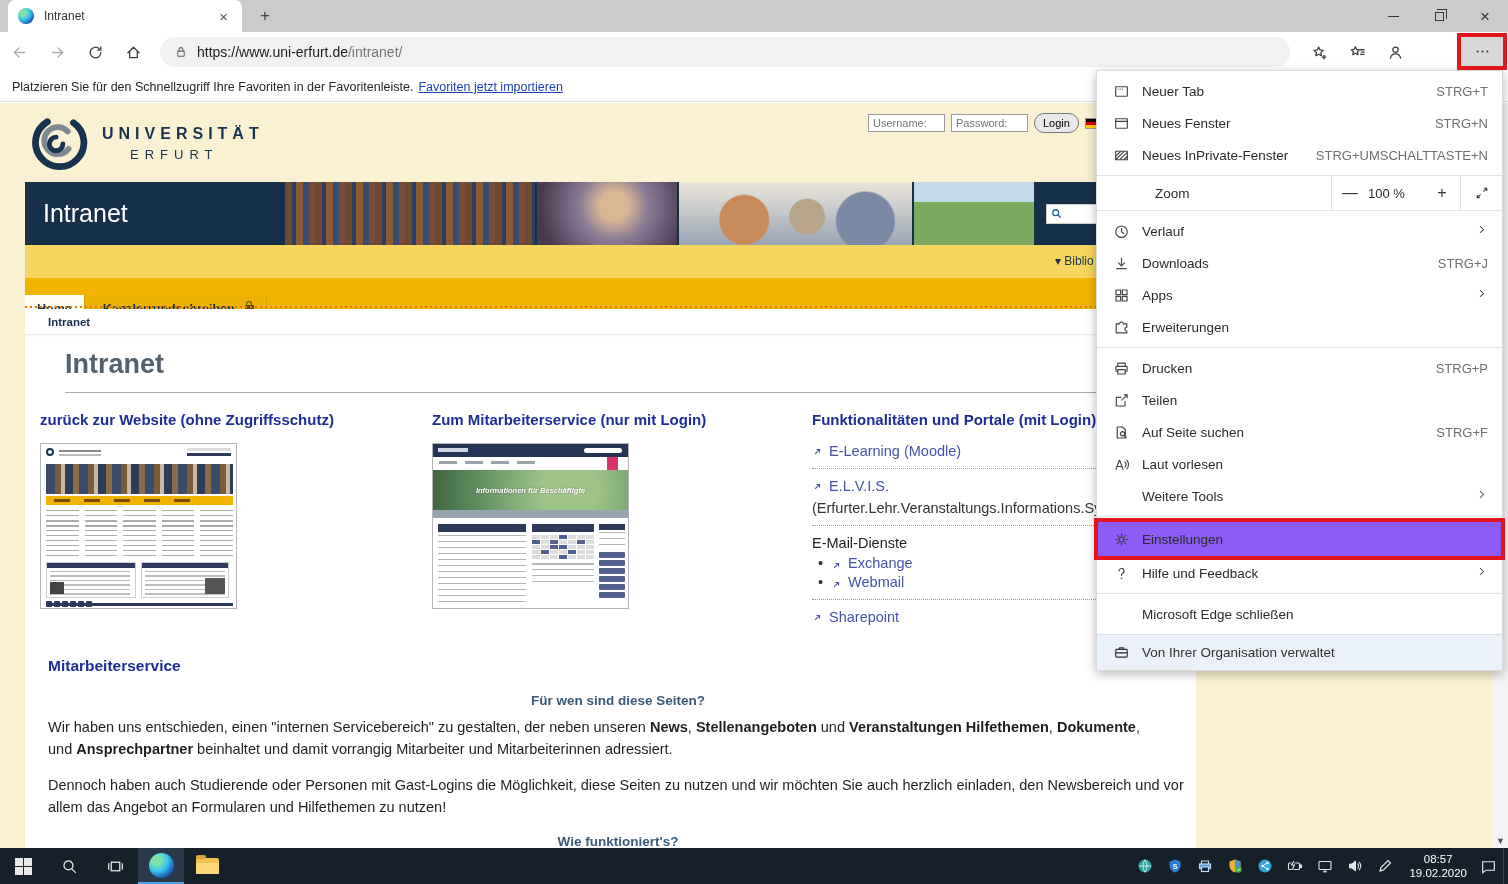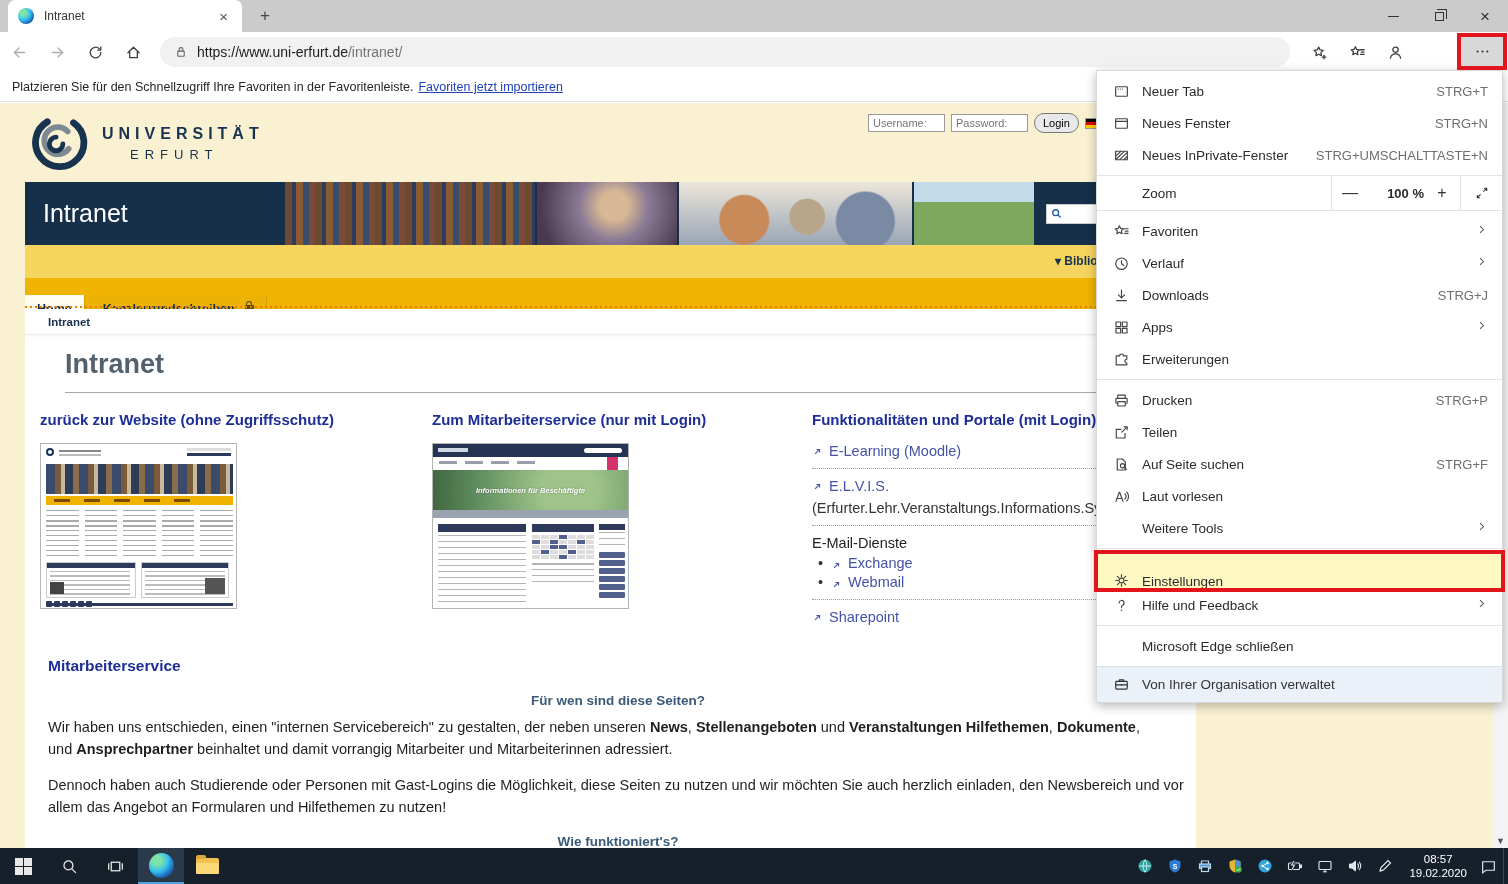--- a/index.html
+++ b/index.html
@@ -169,7 +169,7 @@
   .mchev svg{width:13px;height:13px;fill:none;stroke:#555;stroke-width:1.3;}
   .msep{border-top:1px solid #e4e4e4;margin:4px 0;}
   .zoomrow{height:36px;display:flex;align-items:center;border-top:1px solid #e4e4e4;border-bottom:1px solid #e4e4e4;margin-top:4px;}
-  .zoomrow .zl{flex:1;padding-left:45px;}
+  .zoomrow .zl{flex:1;padding-left:58px;}
   .zoomrow .zbtns{display:flex;align-items:center;border-left:1px solid #e4e4e4;height:36px;}
   .zoomrow .zb{width:36px;text-align:center;font-size:16px;color:#333;}
   .zoomrow .zv{width:56px;text-align:right;font-size:13px;font-weight:bold;}

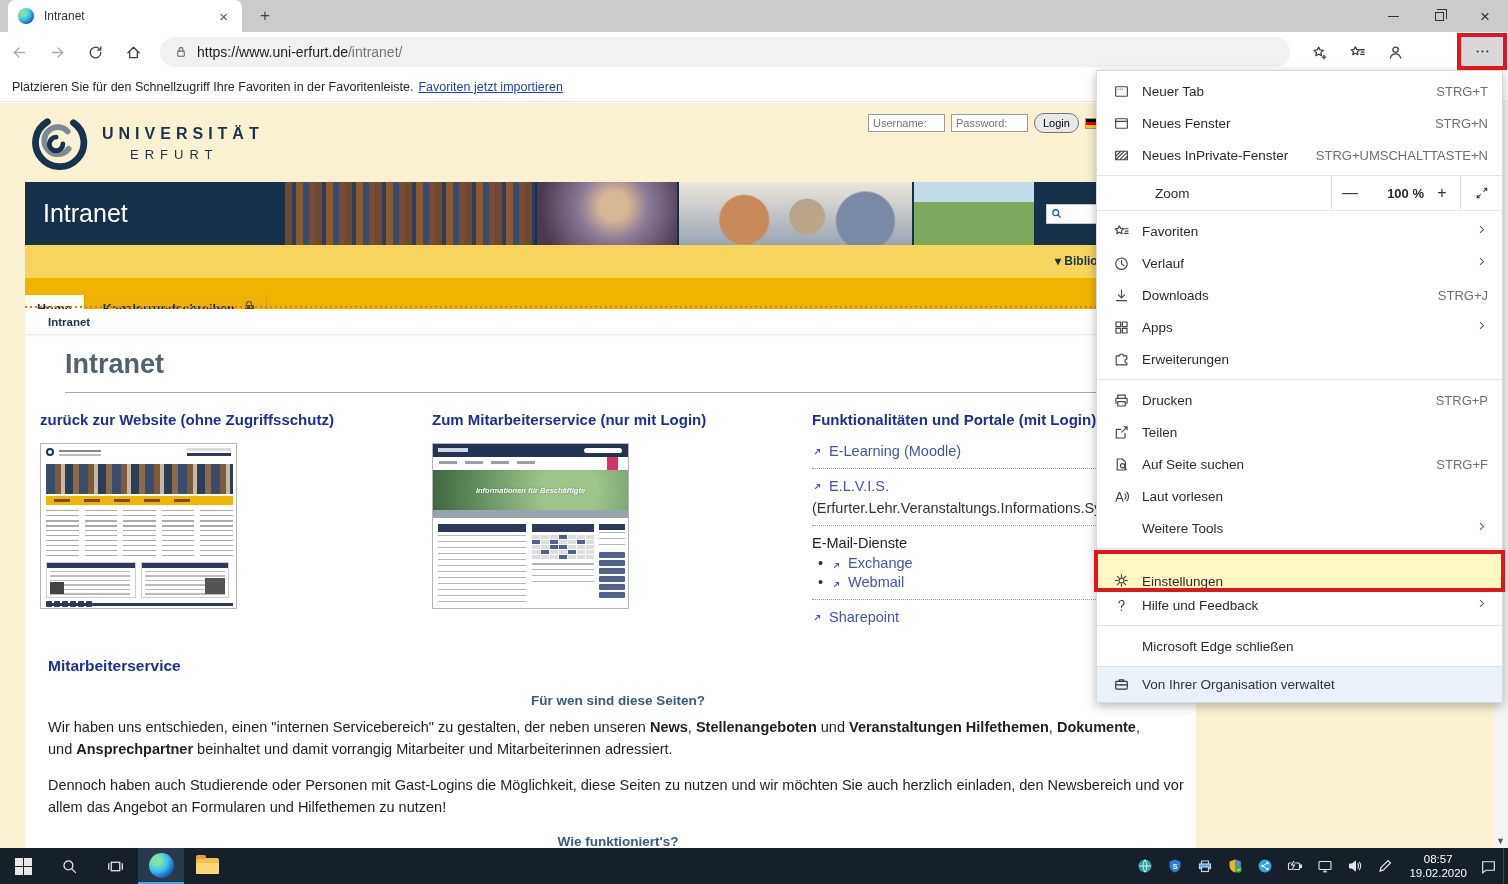--- a/index.html
+++ b/index.html
@@ -172,7 +172,7 @@
   .zoomrow .zl{flex:1;padding-left:58px;}
   .zoomrow .zbtns{display:flex;align-items:center;border-left:1px solid #e4e4e4;height:36px;}
   .zoomrow .zb{width:36px;text-align:center;font-size:16px;color:#333;}
-  .zoomrow .zv{width:56px;text-align:right;font-size:13px;font-weight:bold;}
+  .zoomrow .zv{width:56px;text-align:left;font-size:13px;}
   .zoomrow .zexp{width:42px;height:36px;display:flex;align-items:center;justify-content:center;border-left:1px solid #e4e4e4;}
   .zoomrow .zexp svg{width:14px;height:14px;fill:none;stroke:#333;stroke-width:1.2;}
   .managed{height:36px;background:#eaf1f8;border-top:1px solid #d8e2ec;display:flex;align-items:center;

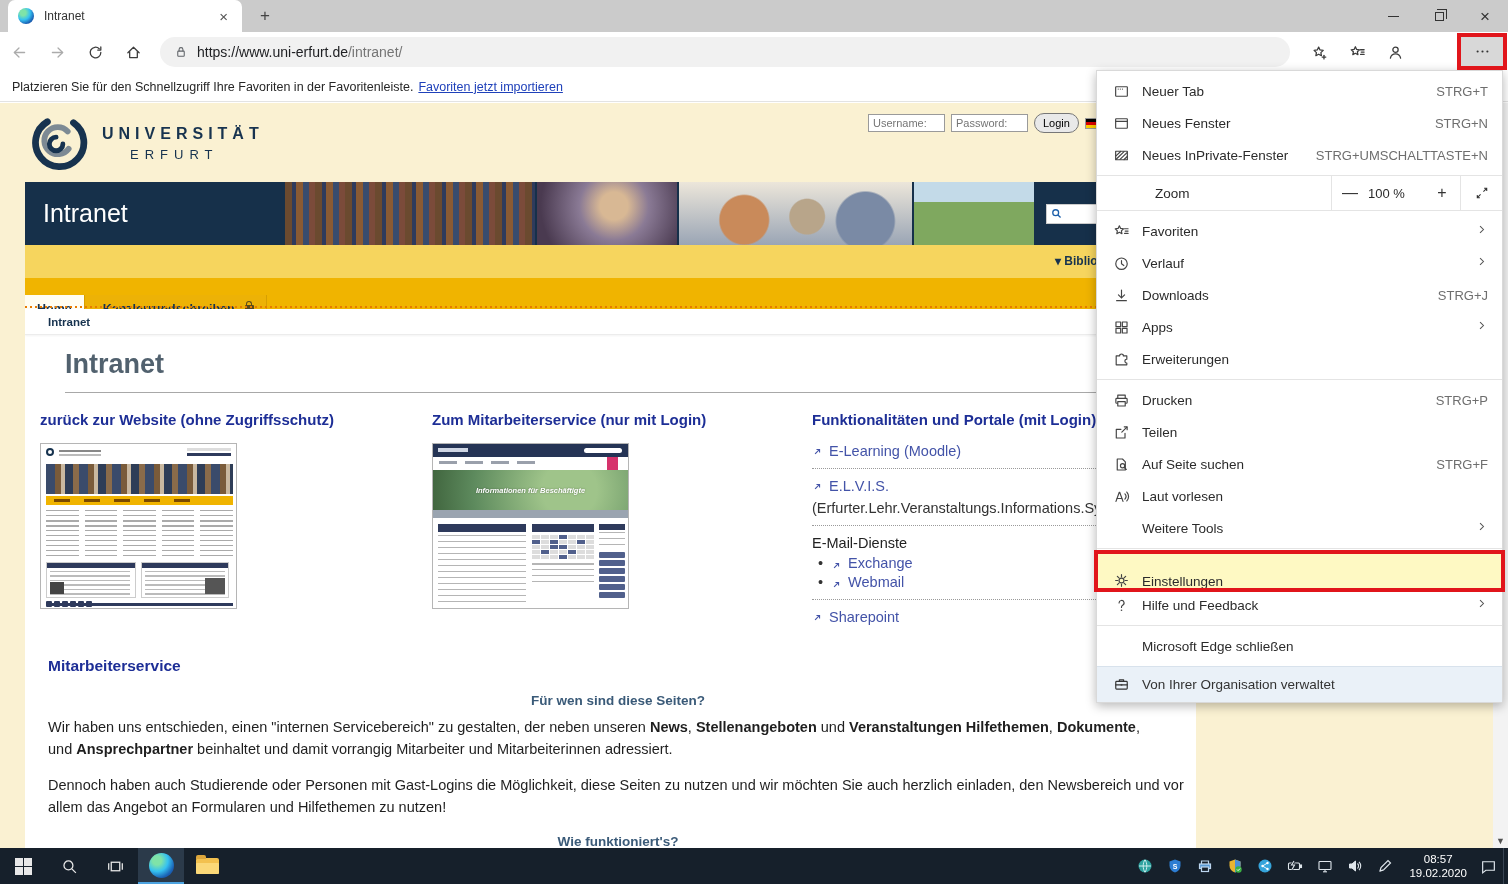--- a/index.html
+++ b/index.html
@@ -589,18 +589,6 @@
     <div id="menu-group-nav" style="padding-top:4px;">
         <div class="mrow">
           <span class="micon"><svg viewBox="0 0 16 16">
-              <path d="M6 2.6l1.2 2.5 2.7.35-2 1.9.5 2.7L6 8.75 3.6 10.05l.5-2.7-2-1.9 2.7-.35z"></path>
-              <line x1="10.8" y1="5.4" x2="14.2" y2="5.4"></line>
-              <line x1="11.5" y1="7.6" x2="14.2" y2="7.6"></line>
-              <line x1="10.9" y1="9.8" x2="14.2" y2="9.8"></line>
-            </svg></span>
-          <span class="mlabel">Favoriten</span>
-          <span class="mchev"><svg viewBox="0 0 16 16">
-              <path d="M6.2 3.8 10.4 8l-4.2 4.2"></path>
-            </svg></span>
-        </div>
-        <div class="mrow">
-          <span class="micon"><svg viewBox="0 0 16 16">
               <circle cx="8" cy="8.2" r="5.4"></circle>
               <path d="M8 5.3v3l2.2 1.6"></path>
             </svg></span>

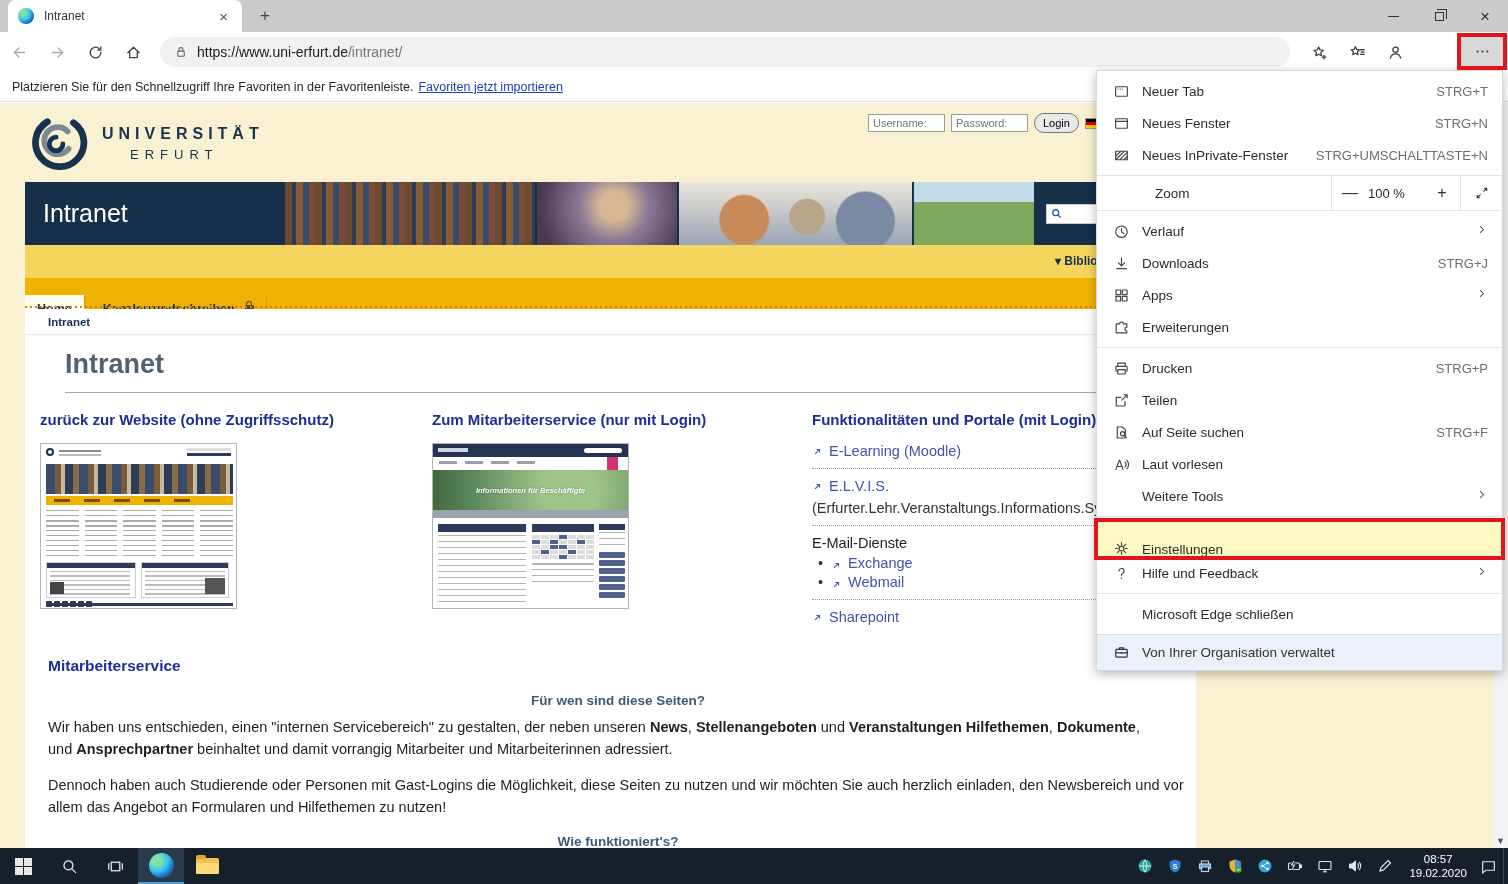--- a/index.html
+++ b/index.html
@@ -81,7 +81,7 @@
 
   
   .goldstrip{position:absolute;left:25px;top:142px;width:1171px;height:33px;background:#f6d55e;}
-  .quicklink{position:absolute;left:1030px;top:9px;font-size:12px;font-weight:bold;color:#17334f;}
+  .quicklink{position:absolute;left:1030px;top:9px;font-size:12px;font-weight:normal;color:#17334f;}
   .tabrow{position:absolute;left:25px;top:175px;width:1171px;height:44px;background:#f0b400;display:flex;align-items:flex-end;}
   .stab{height:27px;display:flex;align-items:center;padding:0 12px;font-size:12.5px;font-weight:bold;color:#17334f;}
   .stab.active{background:#fffdf2;}

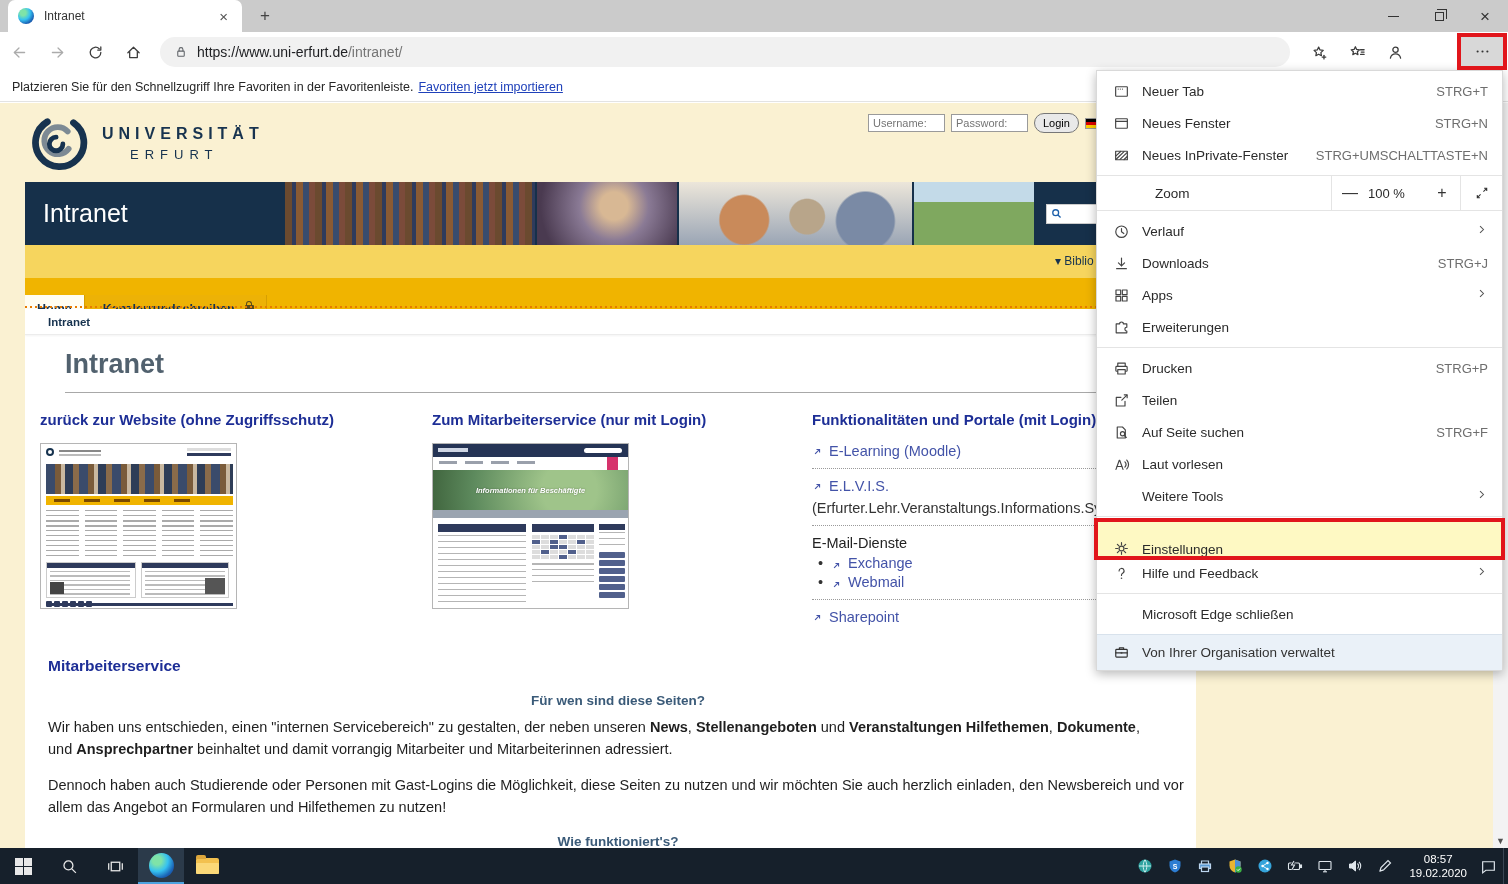--- a/index.html
+++ b/index.html
@@ -161,7 +161,7 @@
   .menu{position:absolute;left:1096px;top:70px;width:407px;background:#fff;z-index:30;
     box-shadow:0 3px 10px rgba(0,0,0,.28);border:1px solid #d9d9d9;font-size:13.5px;color:#2b2b2b;padding-top:4px;}
   .mrow{height:32px;display:flex;align-items:center;padding:0 14px 0 16px;}
-  .mrow.highlight{background:#fef9c3;outline:4px solid #e1151b;outline-offset:-1px;position:relative;z-index:2;height:36px;align-items:flex-end;}
+  .mrow.highlight{background:#8b5cf6;outline:4px solid #e1151b;outline-offset:-1px;position:relative;z-index:2;height:36px;}
   .micon{width:17px;height:17px;margin-right:12px;flex:0 0 17px;}
   .micon svg{width:17px;height:17px;fill:none;stroke:#444;stroke-width:1.1;stroke-linecap:round;stroke-linejoin:round;}
   .mlabel{flex:1;}

